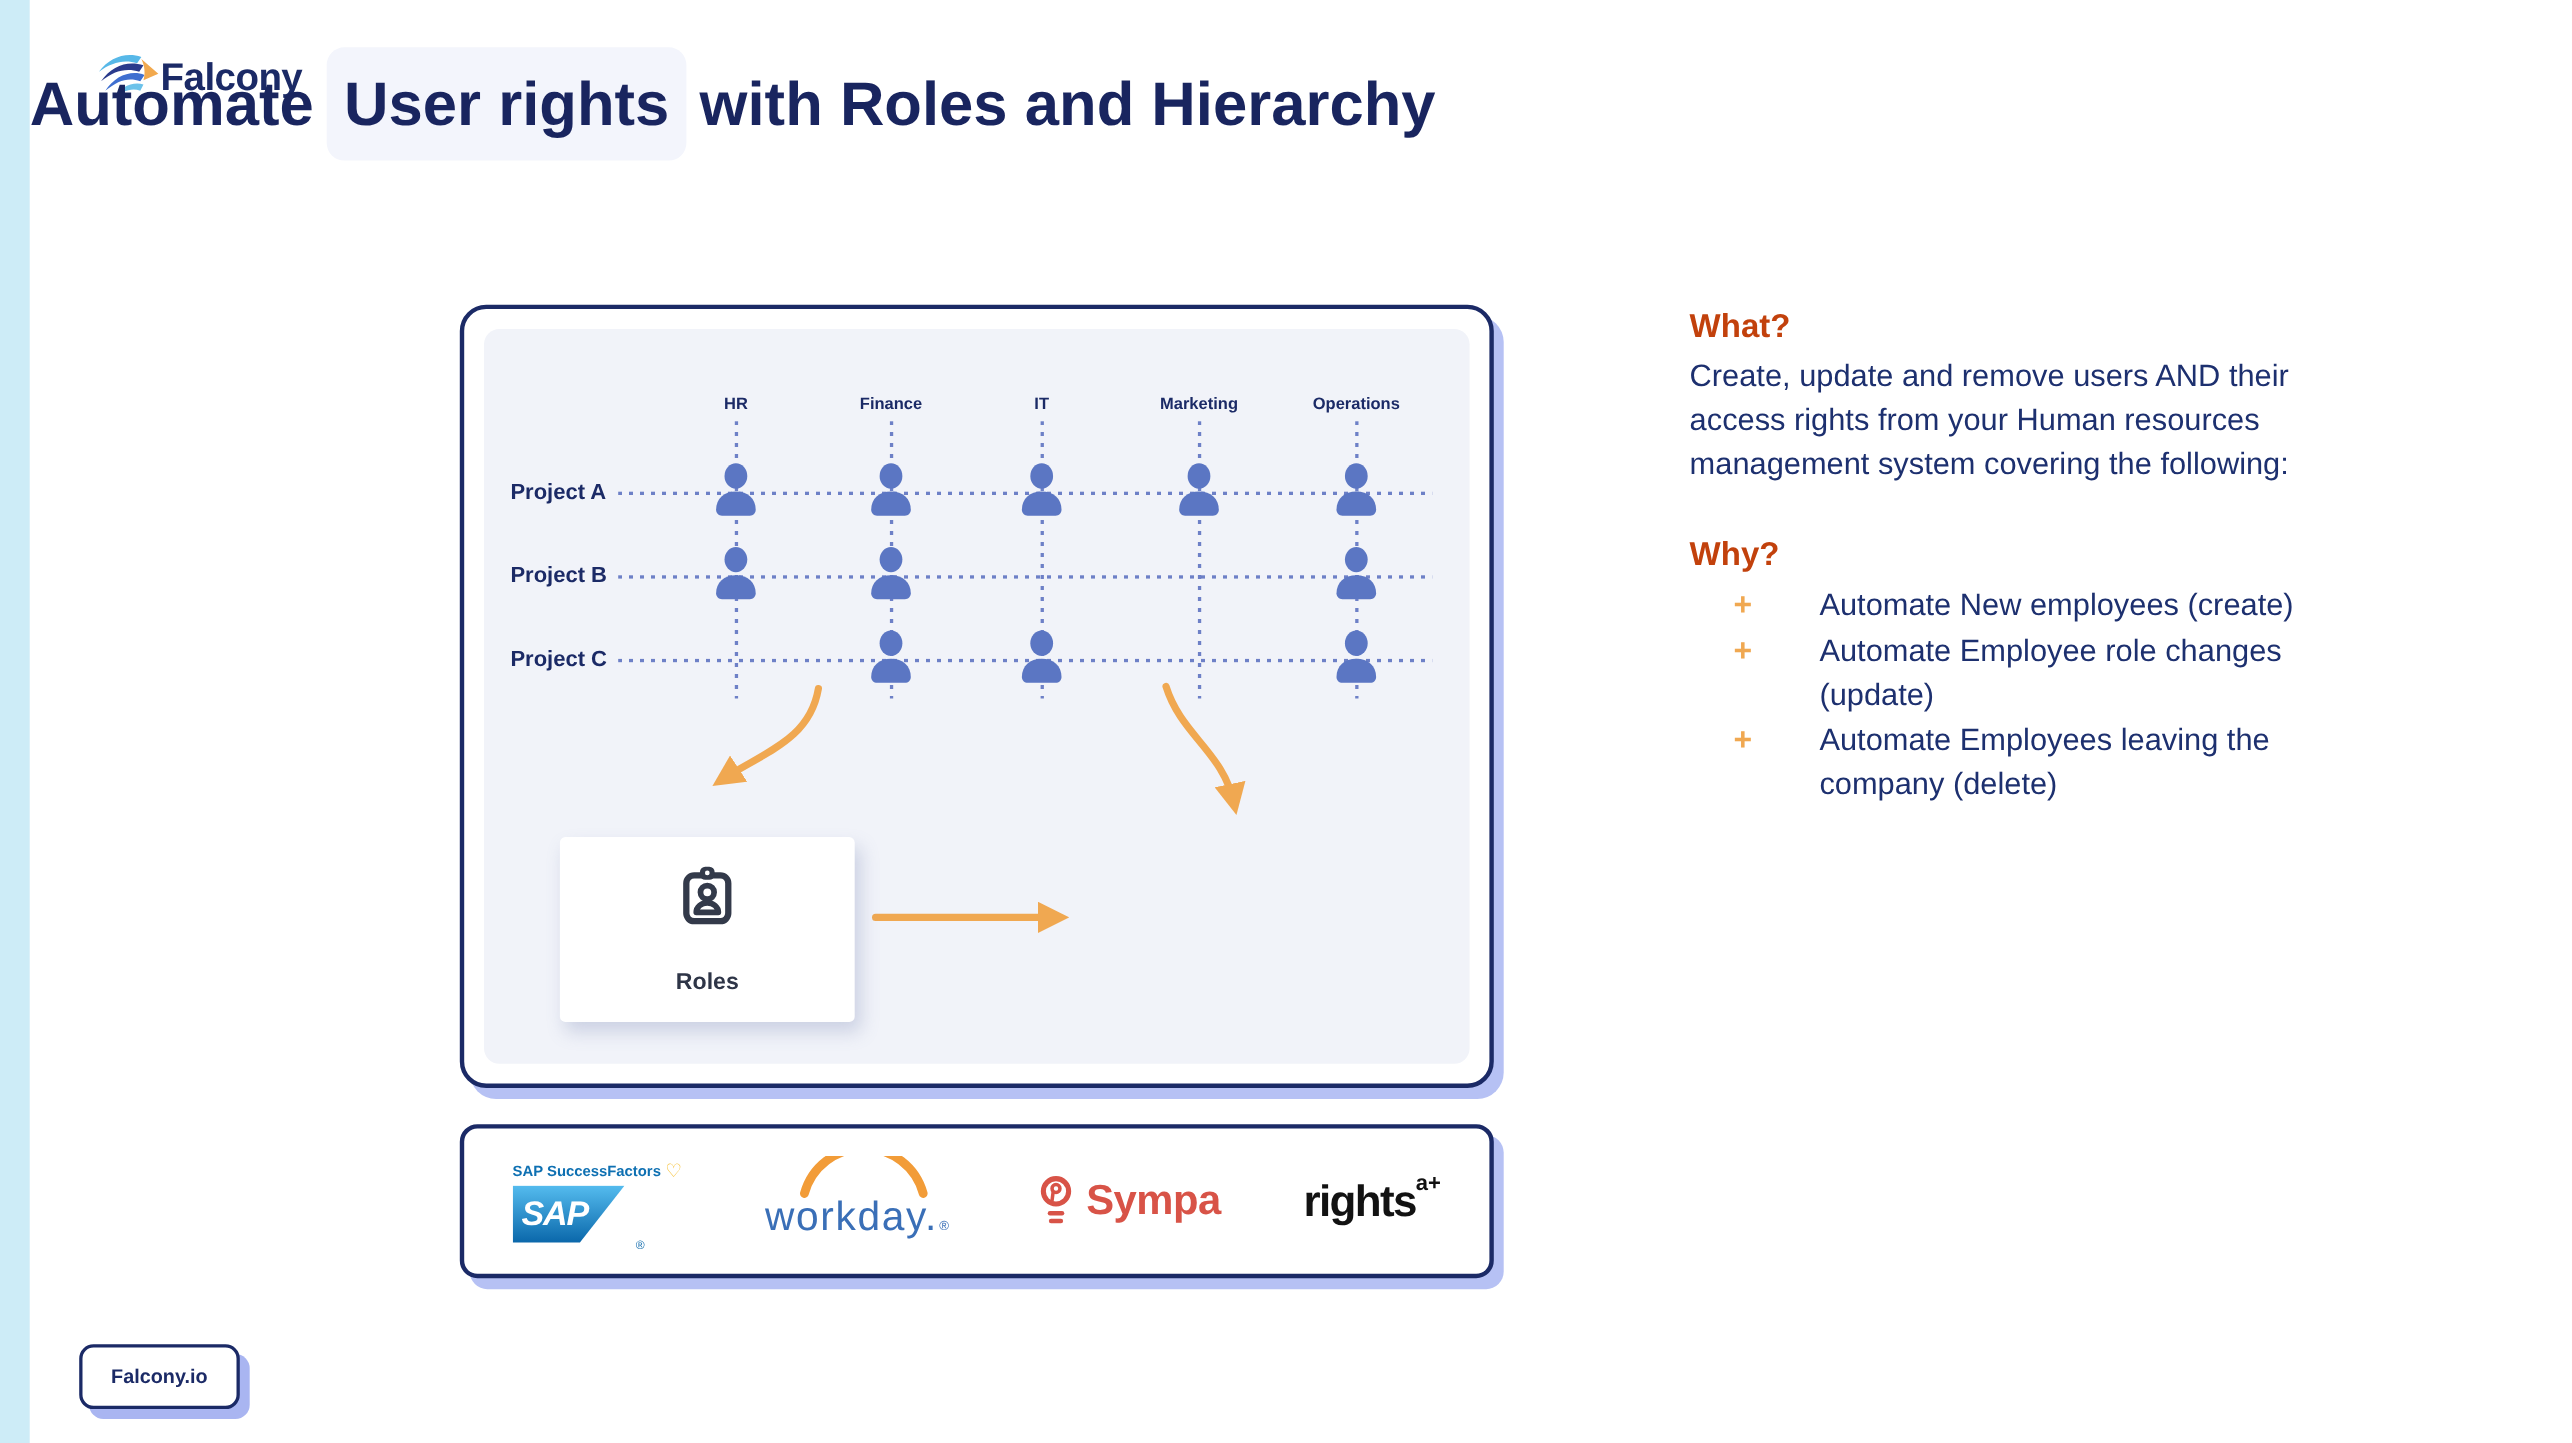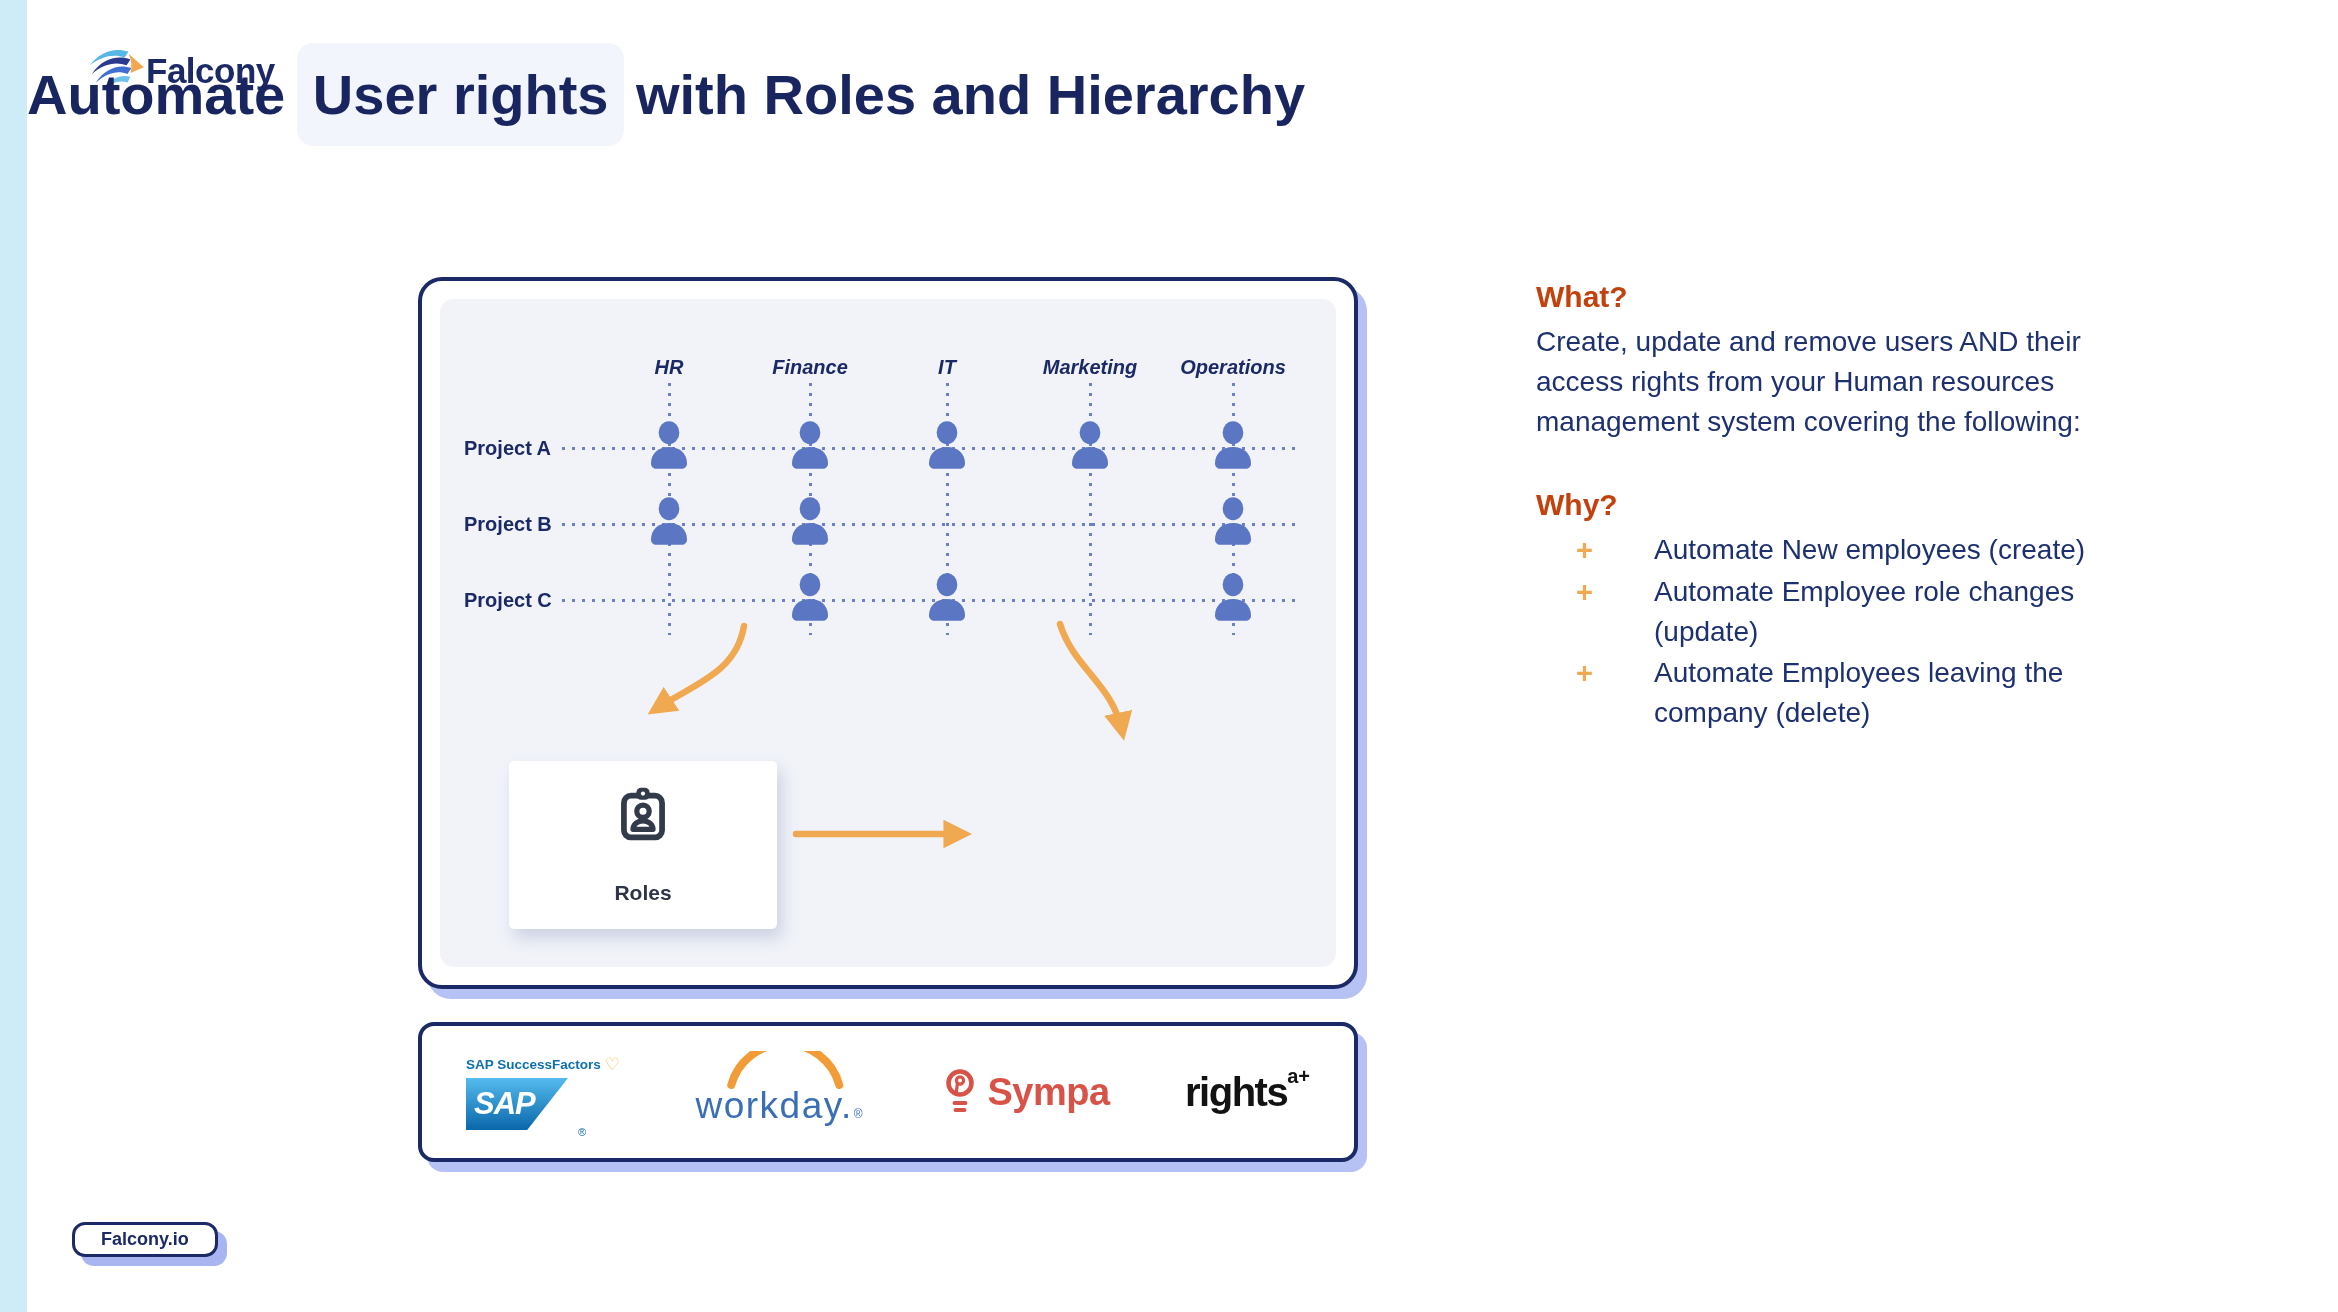--- a/index.html
+++ b/index.html
@@ -26,8 +26,8 @@
                  background:#f1f3f9; border-radius:14px; }
   #matrix-layer { position:absolute; inset:0; }
 
-  .col-hdr { position:absolute; top:68px; transform:translate(-50%,-50%); font-size:20px;
-             font-weight:700; color:#1b2a66; white-space:nowrap;font-style:italic; }
+  .col-hdr { position:absolute; top:68px; transform:translate(-50%,-50%); font-size:15px;
+             font-weight:700; color:#1b2a66; white-space:nowrap; }
   .row-lbl { position:absolute; left:24px; transform:translateY(-50%); font-size:20px;
              font-weight:700; color:#1b2a66; white-space:nowrap; z-index:2; }
   .vdot { position:absolute; top:84px; height:252px; width:3px;

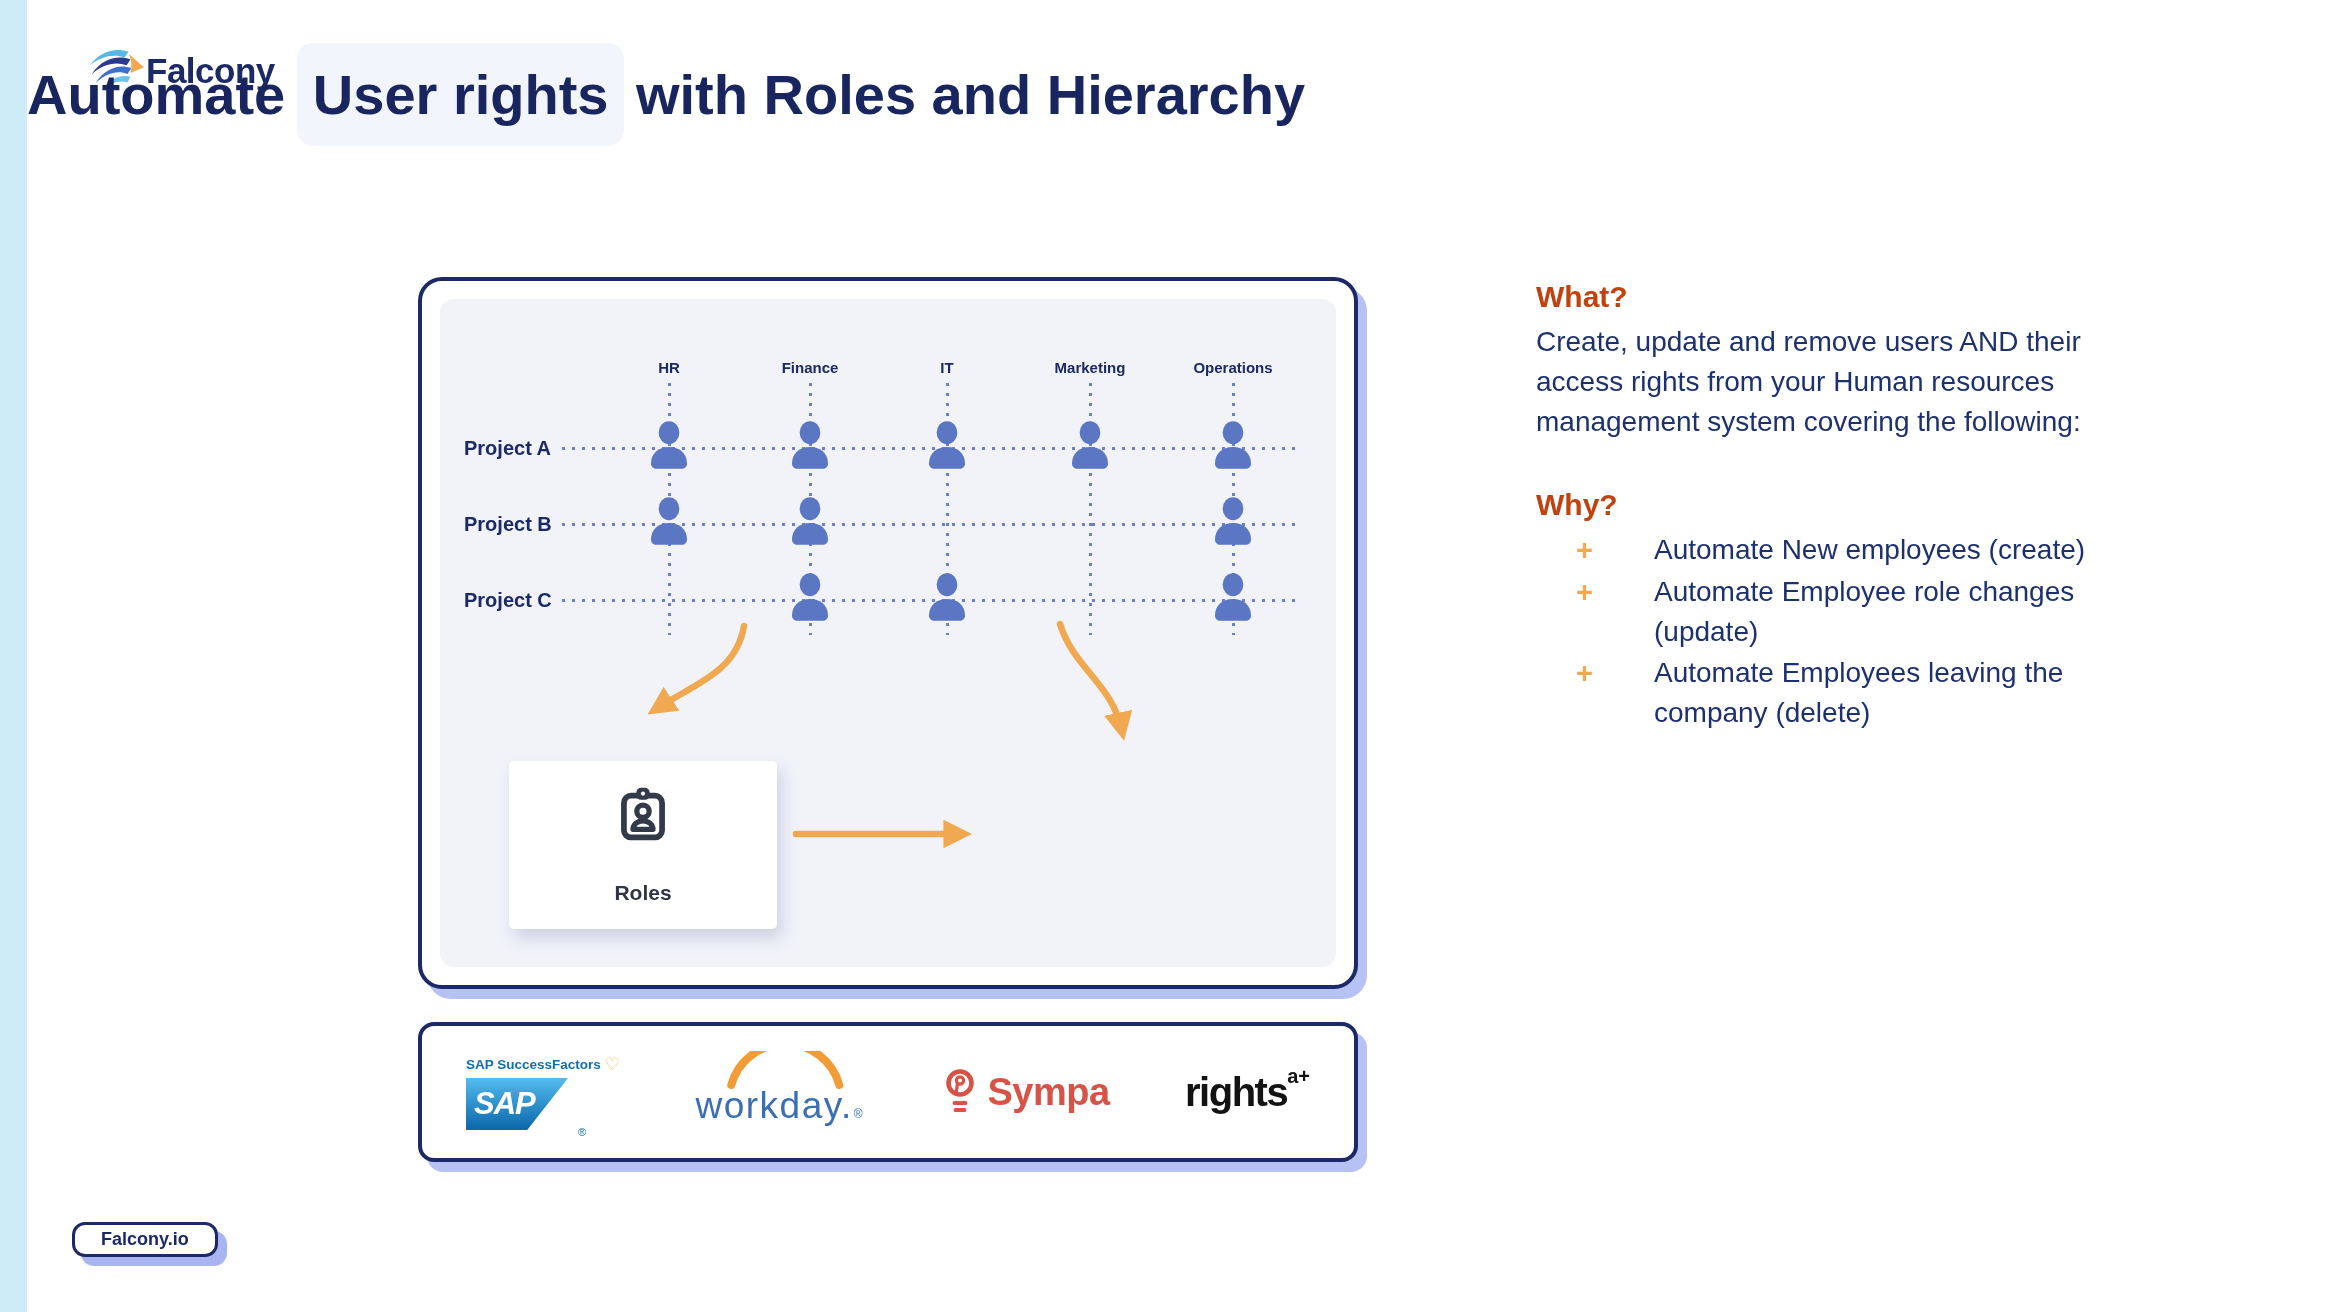--- a/index.html
+++ b/index.html
@@ -83,7 +83,7 @@
 
   
   .footer-btn { position:absolute; left:72px; top:1222px; background:#fff; border:3.5px solid #1b2a66;
-                border-radius:13px; padding:4px 26px; font-size:18px; font-weight:800; color:#1b2a66;
+                border-radius:13px; padding:16px 26px; font-size:18px; font-weight:800; color:#1b2a66;
                 box-shadow:9px 9px 0 #a9b5f1; cursor:pointer; }
 </style>
 </head>

